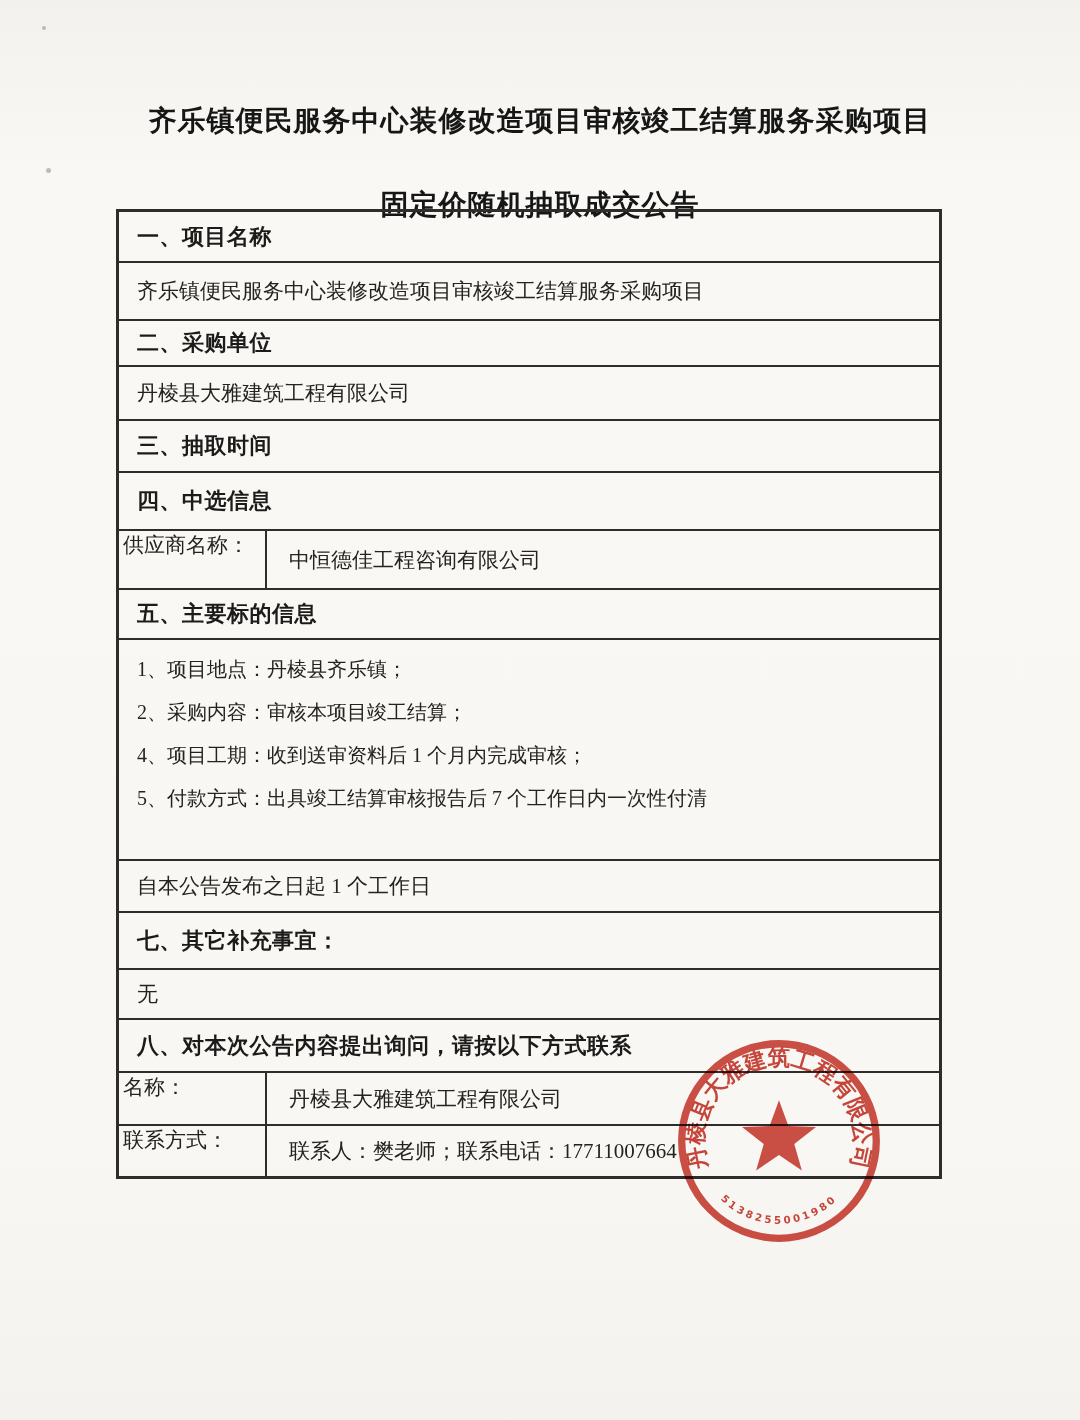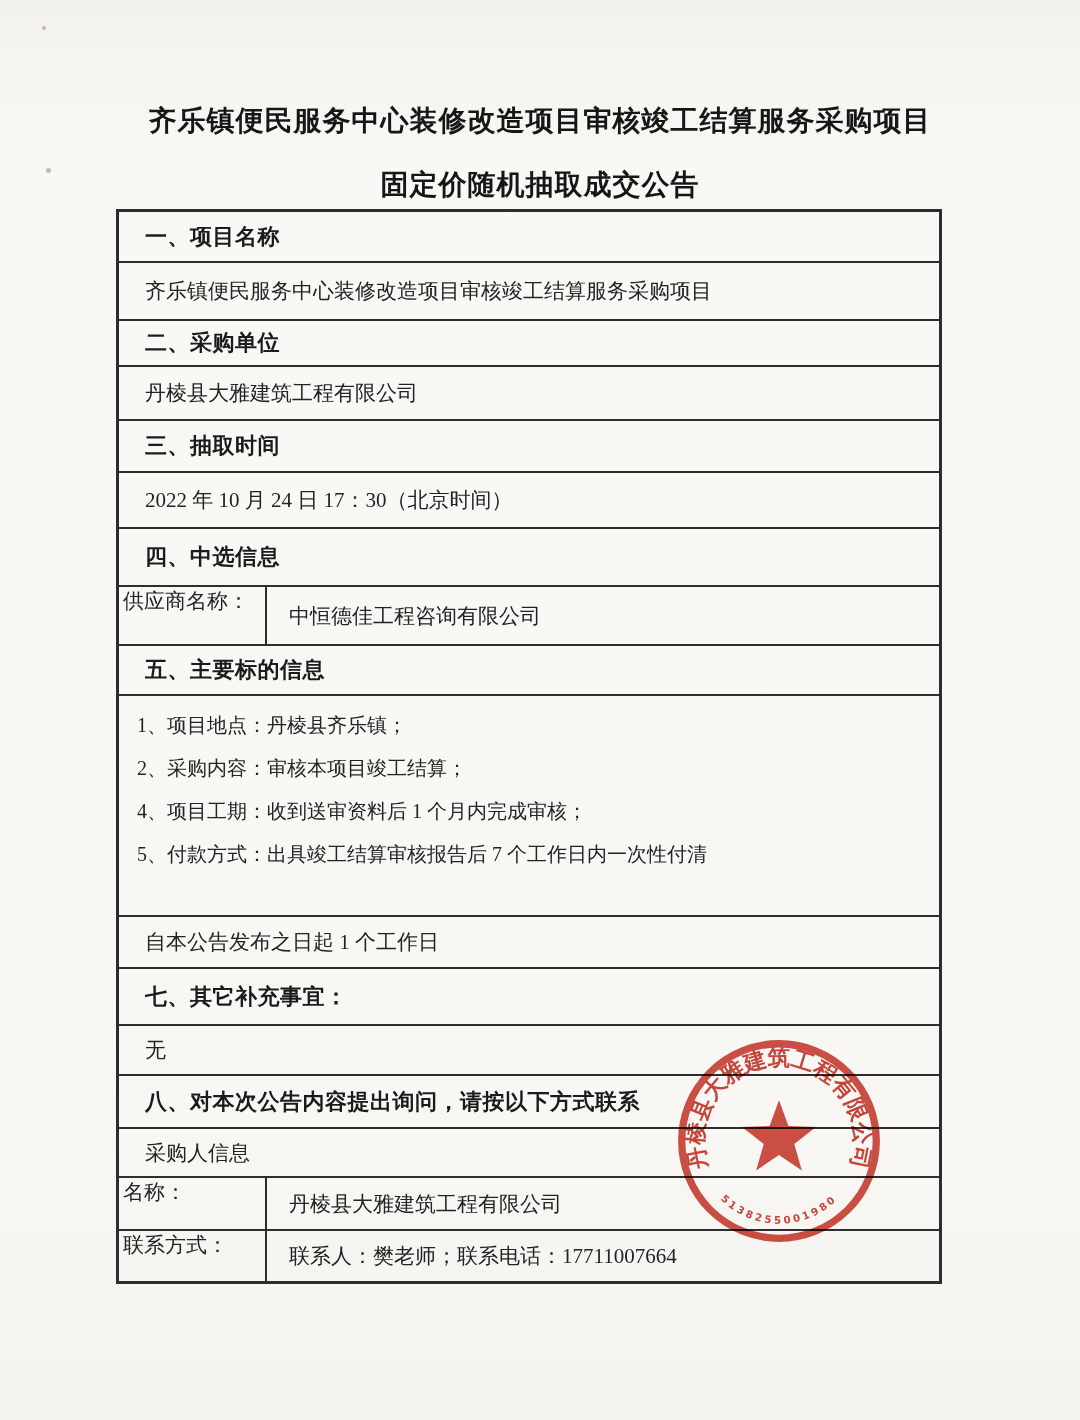--- a/index.html
+++ b/index.html
@@ -18,7 +18,7 @@
     text-align:center;font-weight:bold;color:#161616;
   }
   .title-line{font-size:28px;line-height:30px;letter-spacing:1px;}
-  .title-line + .title-line{margin-top:34px;}
+  .title-line + .title-line{margin-top:54px;}
   .tbl{
     position:absolute;left:116px;top:209px;width:826px;
     border:3px solid #2e2d2b;box-sizing:border-box;

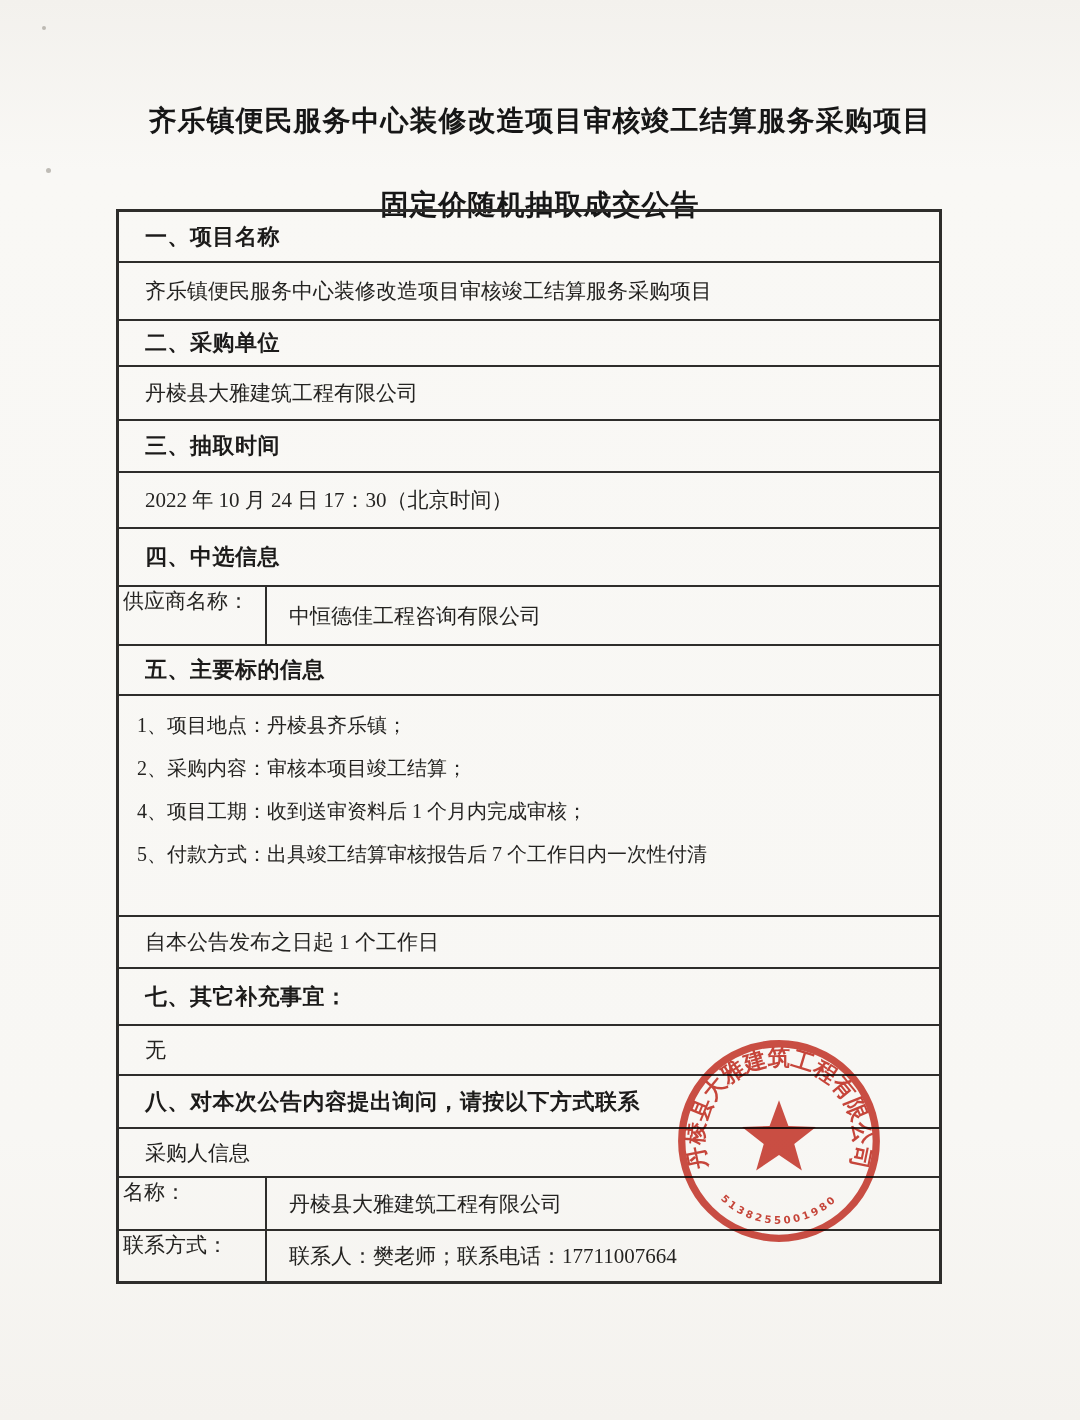--- a/index.html
+++ b/index.html
@@ -26,7 +26,7 @@
   .row{
     box-sizing:border-box;display:flex;align-items:center;
     border-bottom:2px solid #2e2d2b;
-    padding-left:26px;font-size:21px;color:#242321;
+    padding-left:18px;font-size:21px;color:#242321;
   }
   .row:last-child{border-bottom:none;}
   .row.hdr{font-weight:bold;font-size:22px;letter-spacing:0.5px;color:#1c1b1a;}

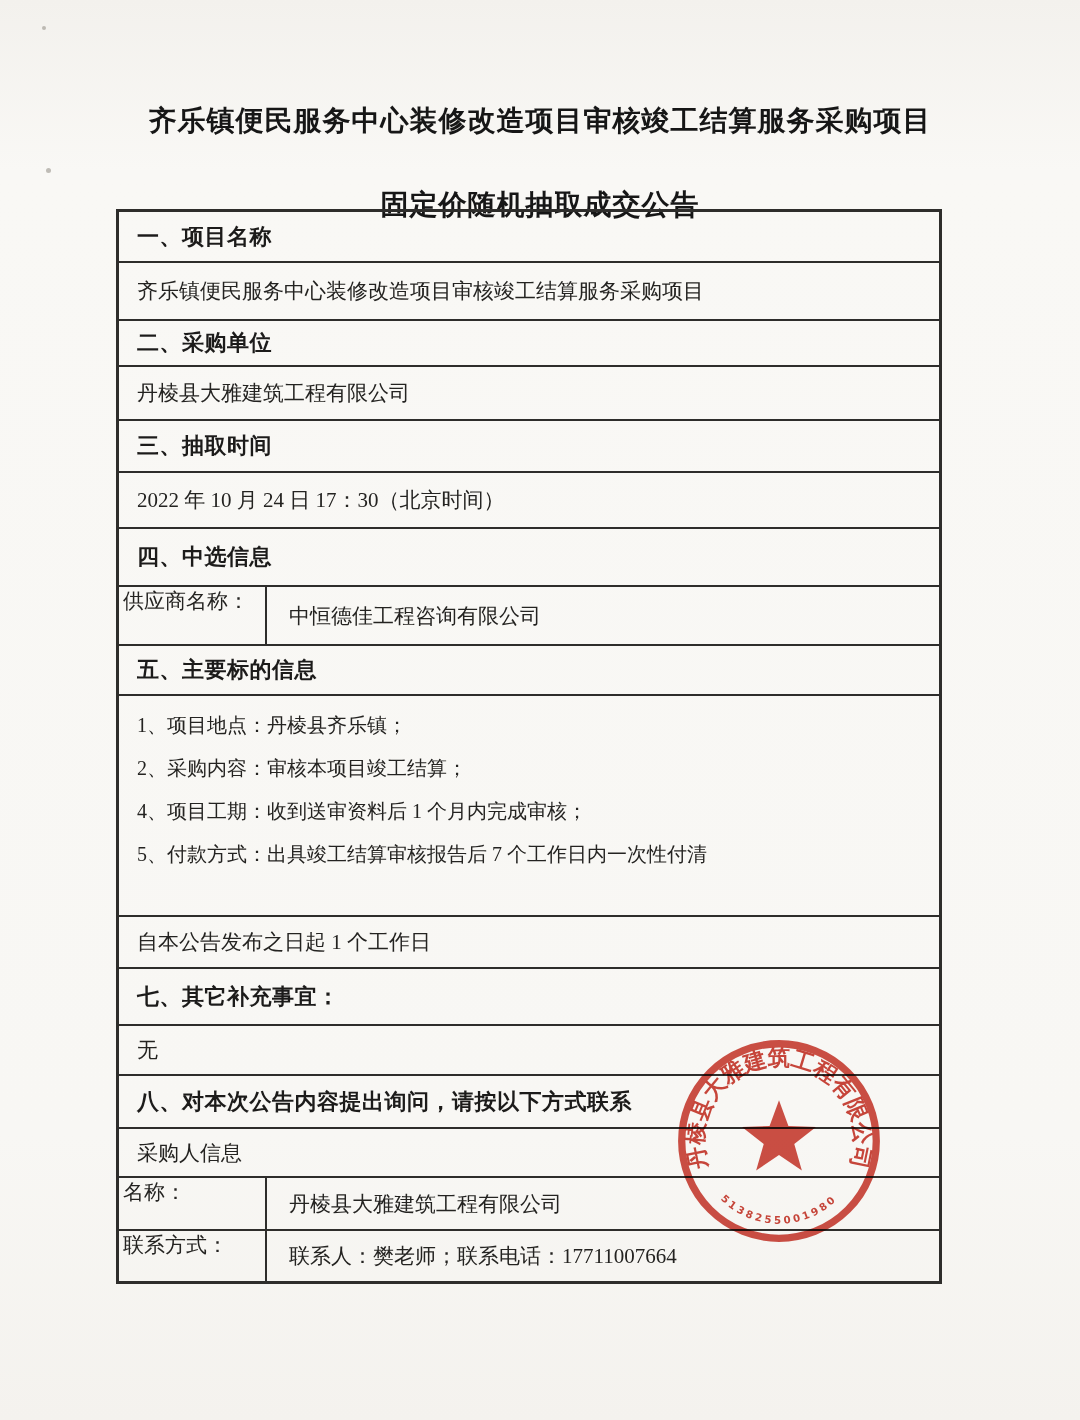--- a/index.html
+++ b/index.html
@@ -79,9 +79,6 @@
     <div class="row hdr" style="height:52px">
       <span>三、抽取时间</span>
     </div>
-    <div class="row" style="height:56px">
-      <span>2022 年 10 月 24 日 17：30（北京时间）</span>
-    </div>
 
     <div class="row hdr" style="height:58px">
       <span>四、中选信息</span>

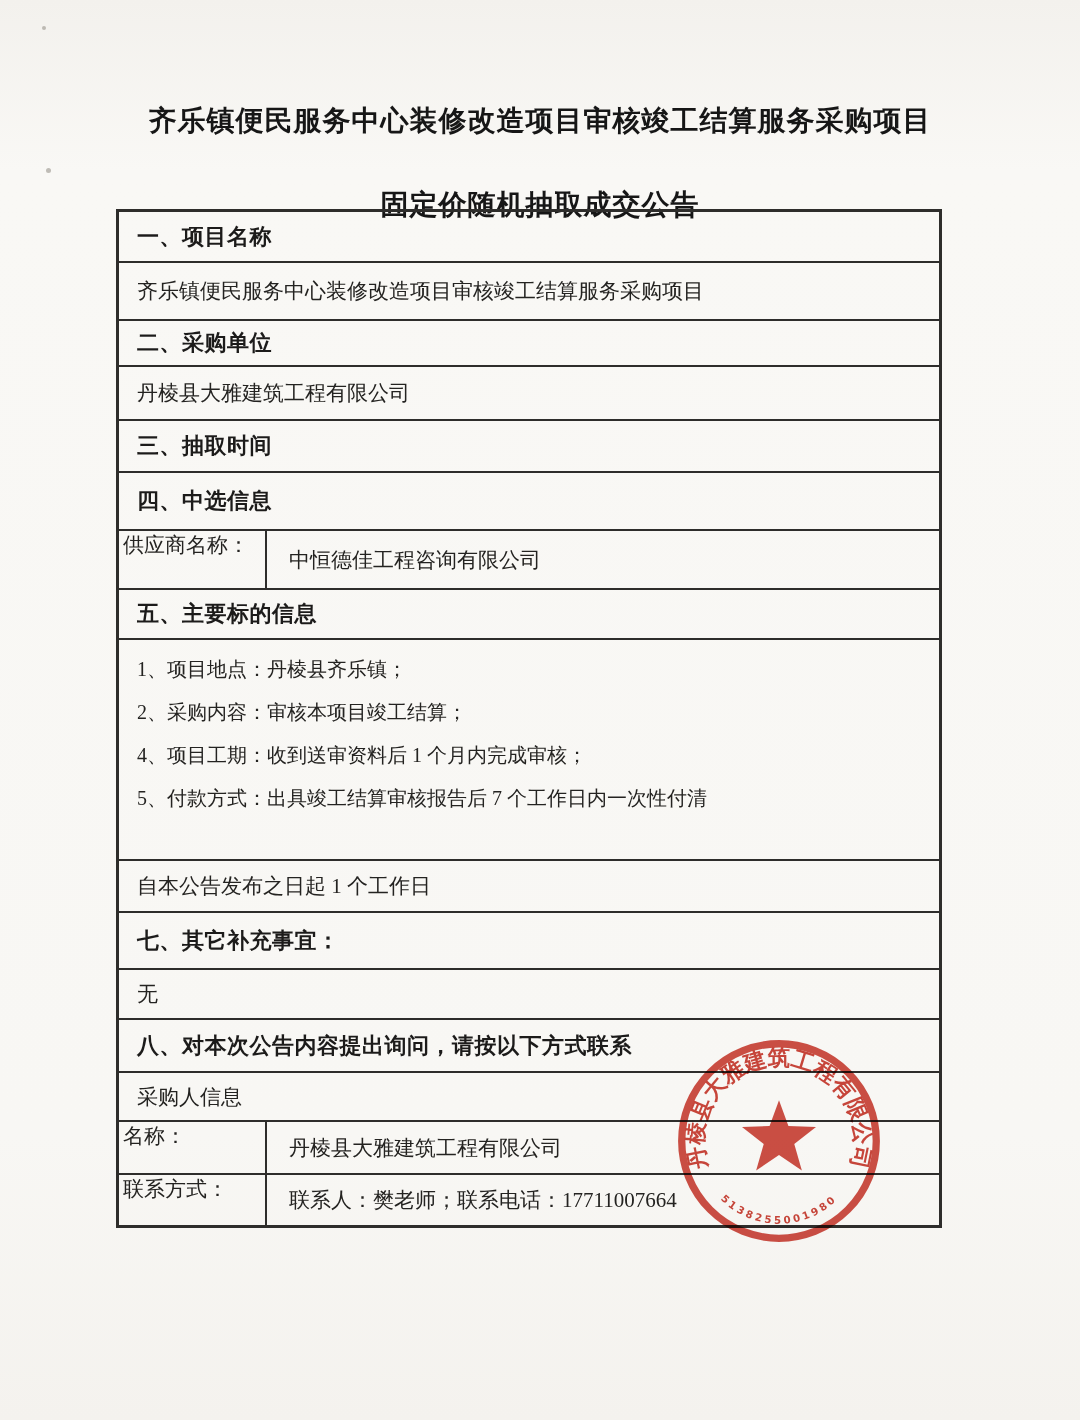--- a/index.html
+++ b/index.html
@@ -116,9 +116,6 @@
     <div class="row hdr" style="height:53px">
       <span>八、对本次公告内容提出询问，请按以下方式联系</span>
     </div>
-    <div class="row" style="height:49px">
-      <span>采购人信息</span>
-    </div>
     <div class="row cols" style="height:53px">
       <div class="cell-label">
         <span>名称：</span>

